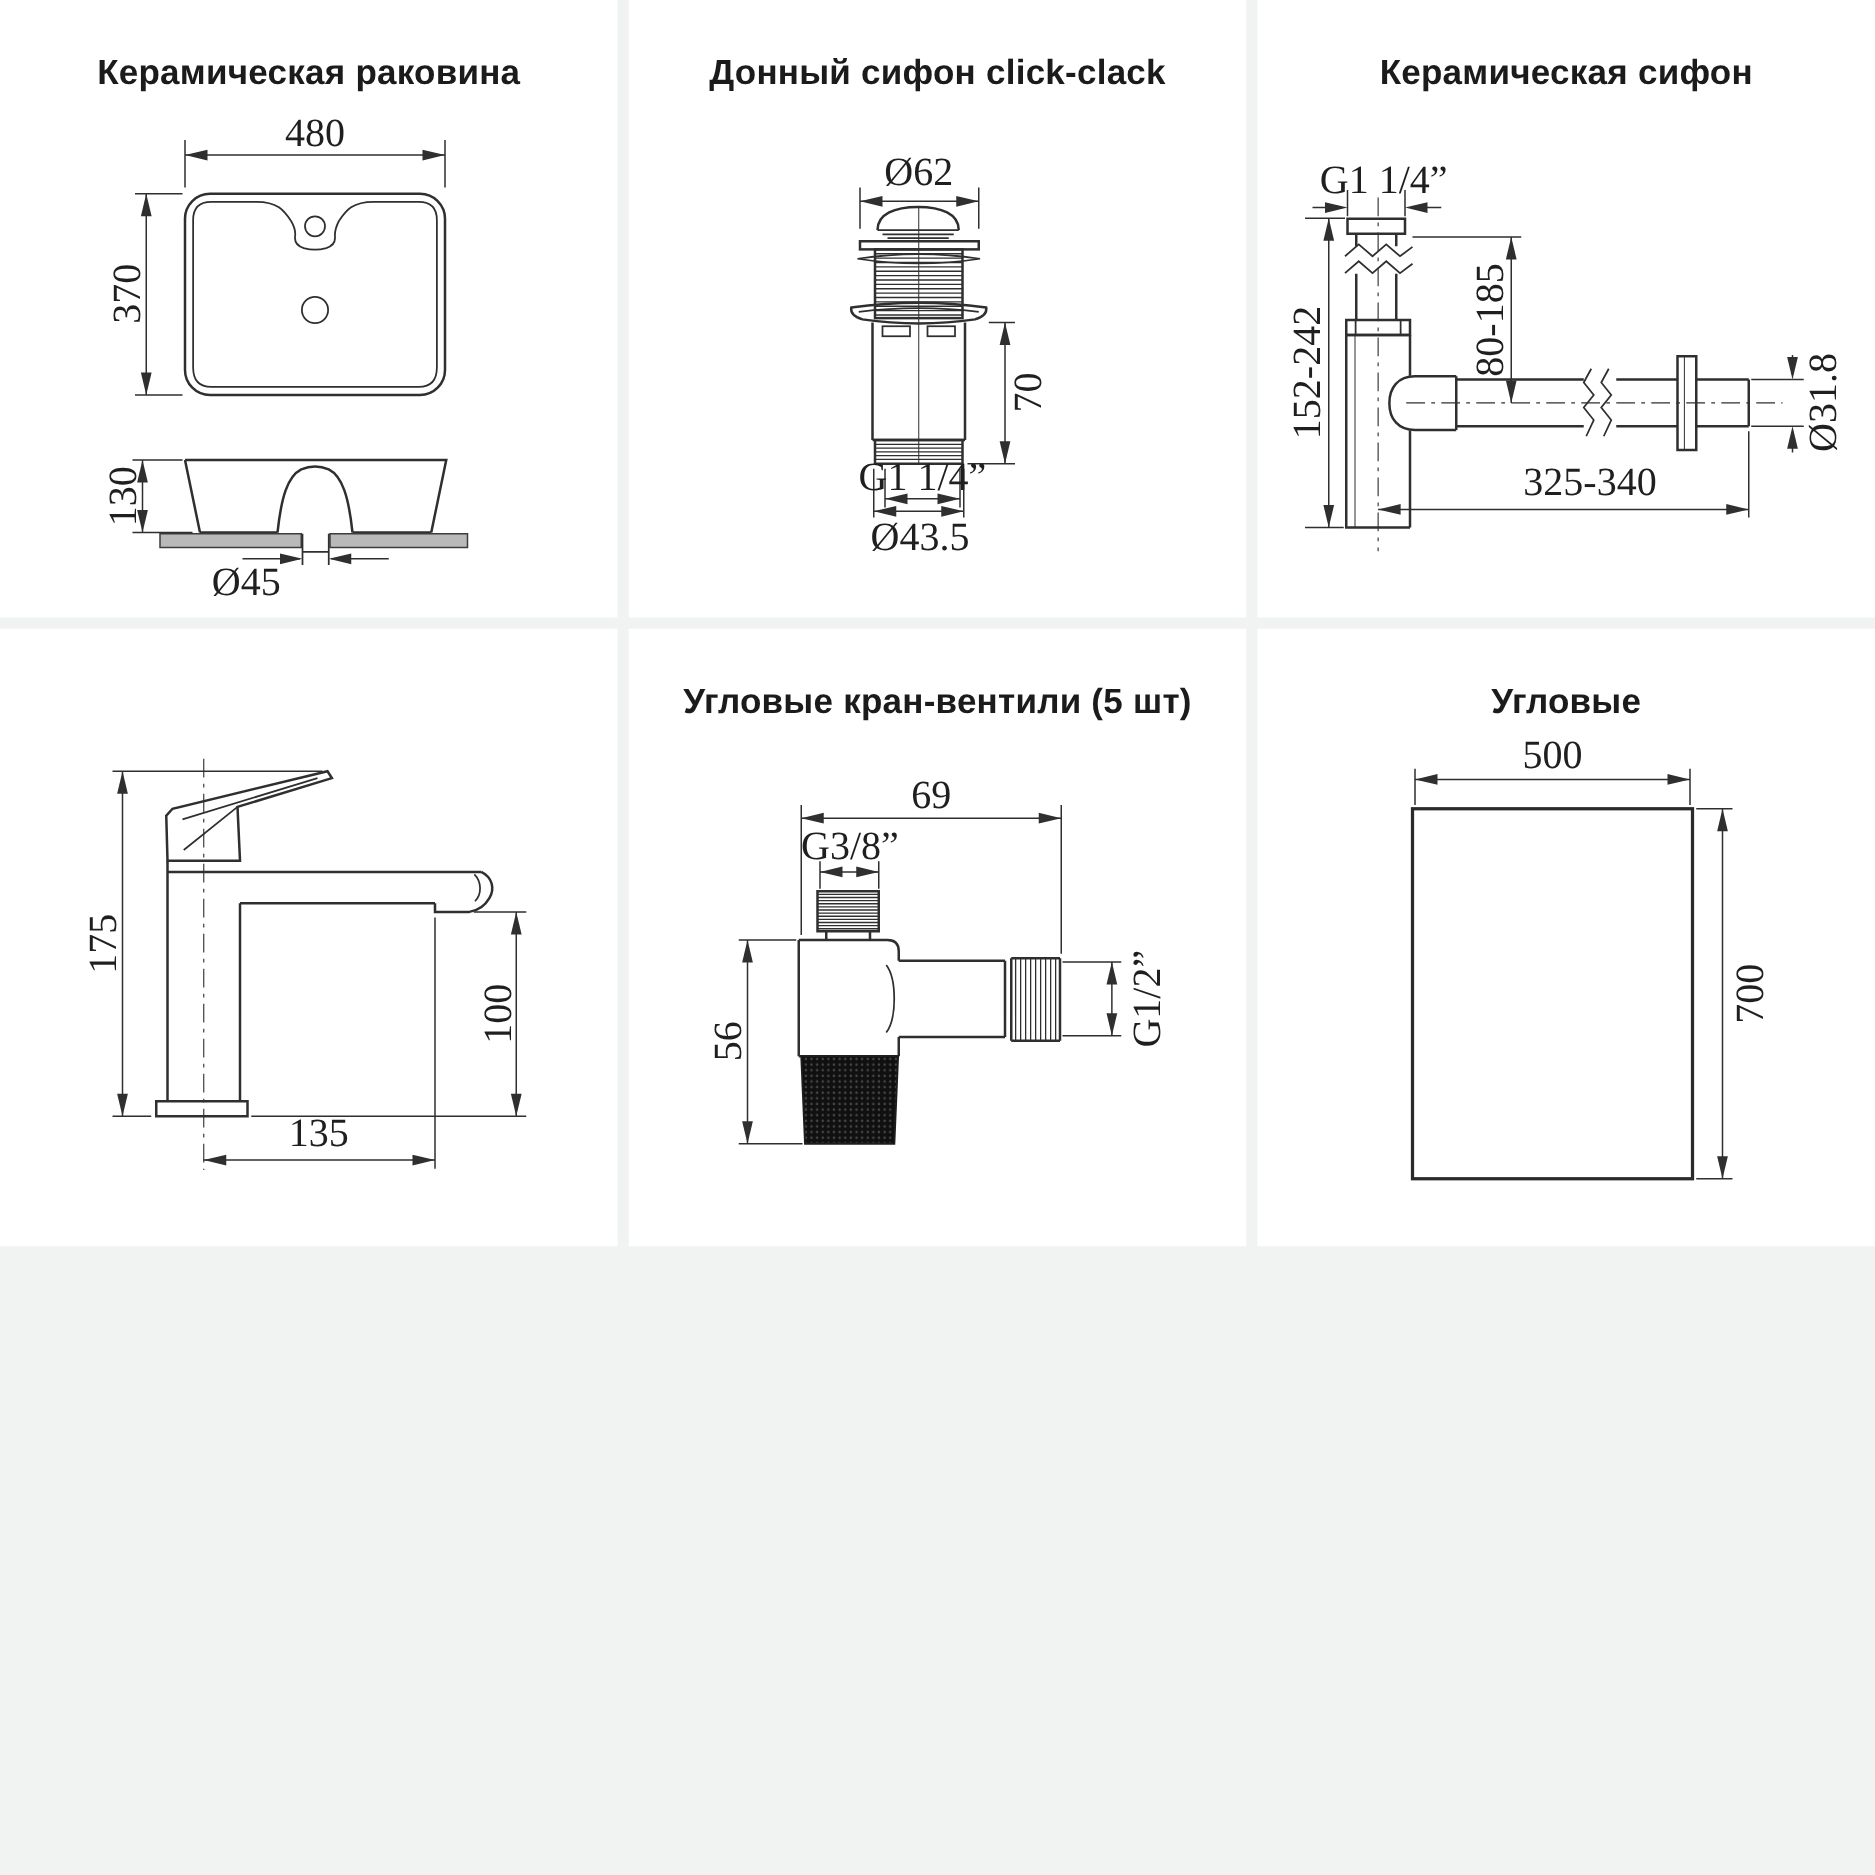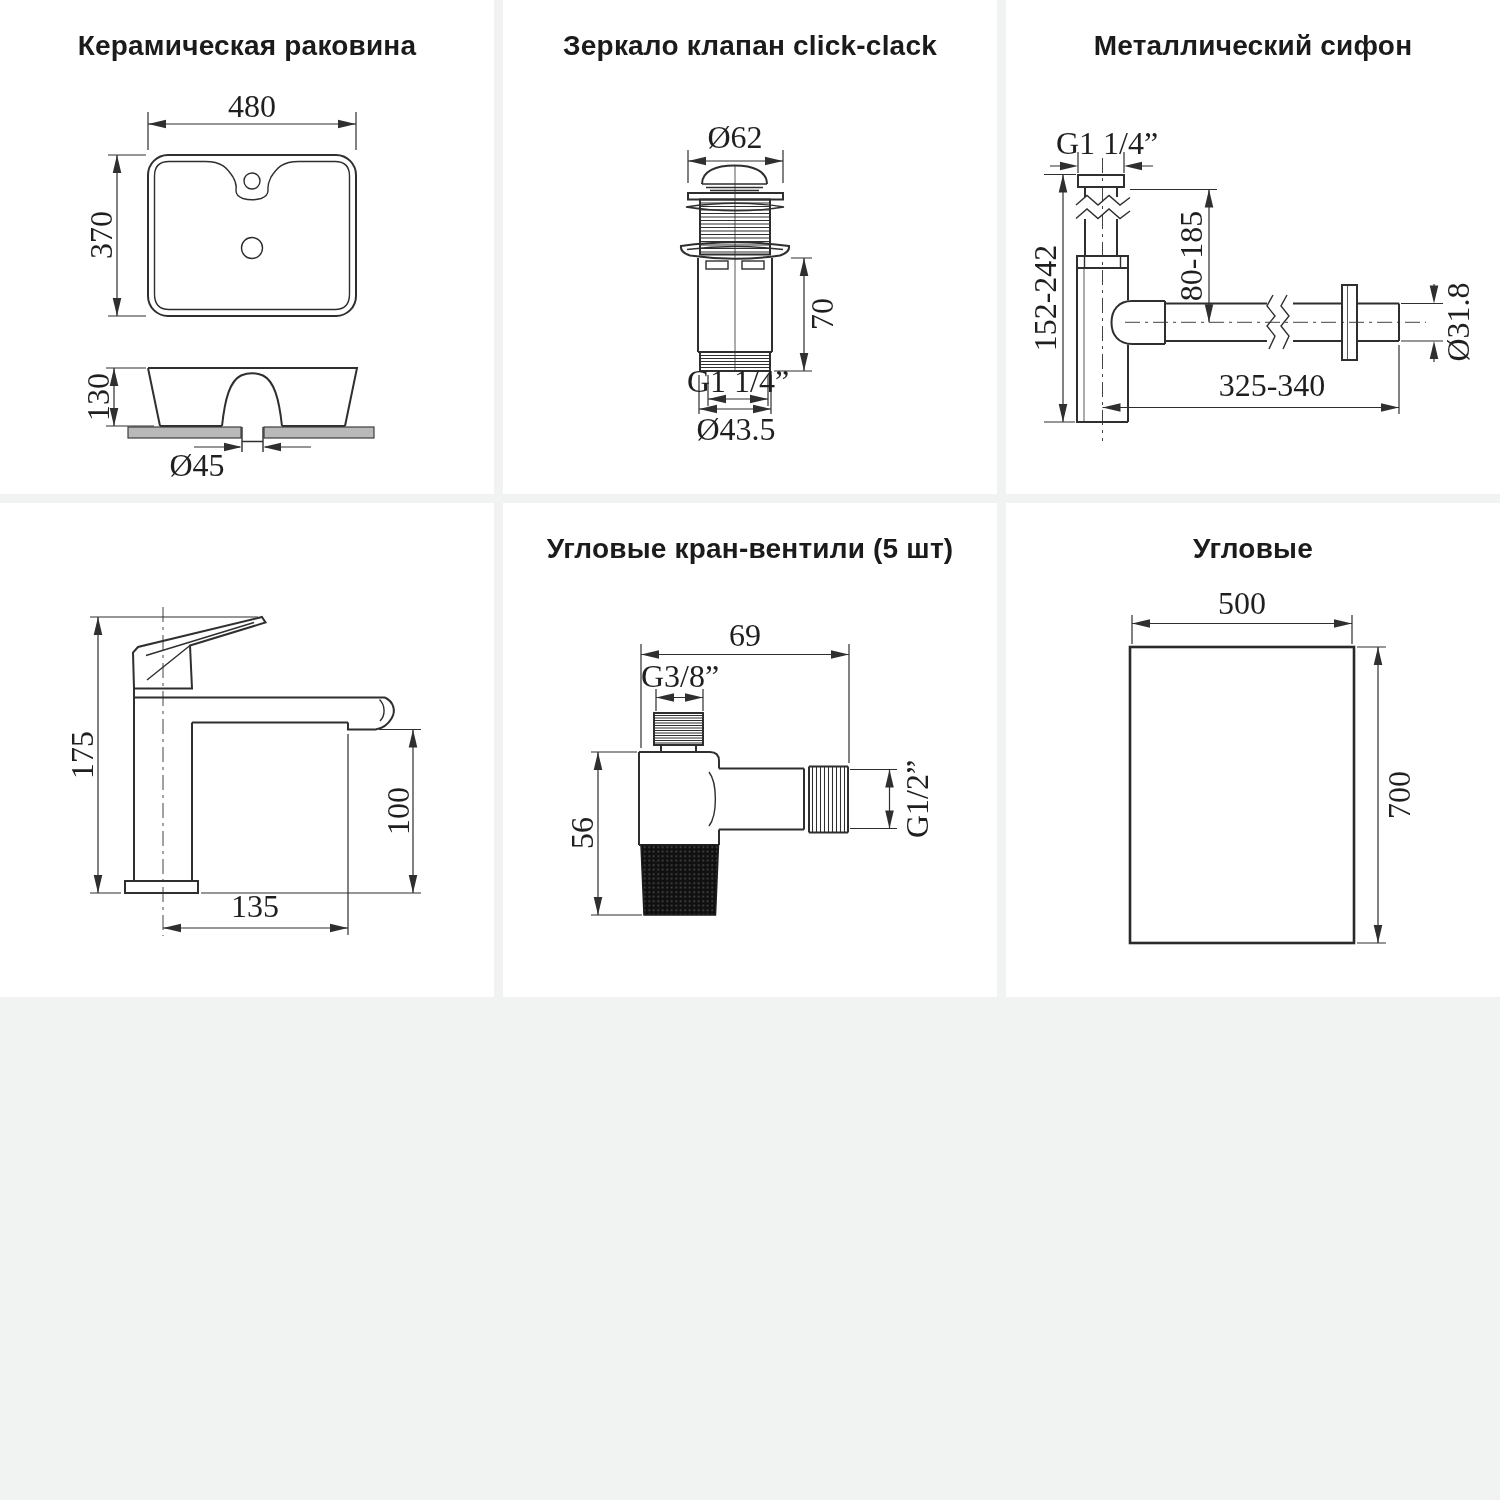--- a/index.html
+++ b/index.html
@@ -21,7 +21,7 @@
     background:#ffffff;
   }
   .card-title{
-    position:absolute;top:30px;left:0;right:0;margin:0;
+    position:absolute;top:30px;left:0;right:0;margin:12px;
     text-align:center;
     font-size:28px;font-weight:700;color:#1b1b1b;
     letter-spacing:.2px;

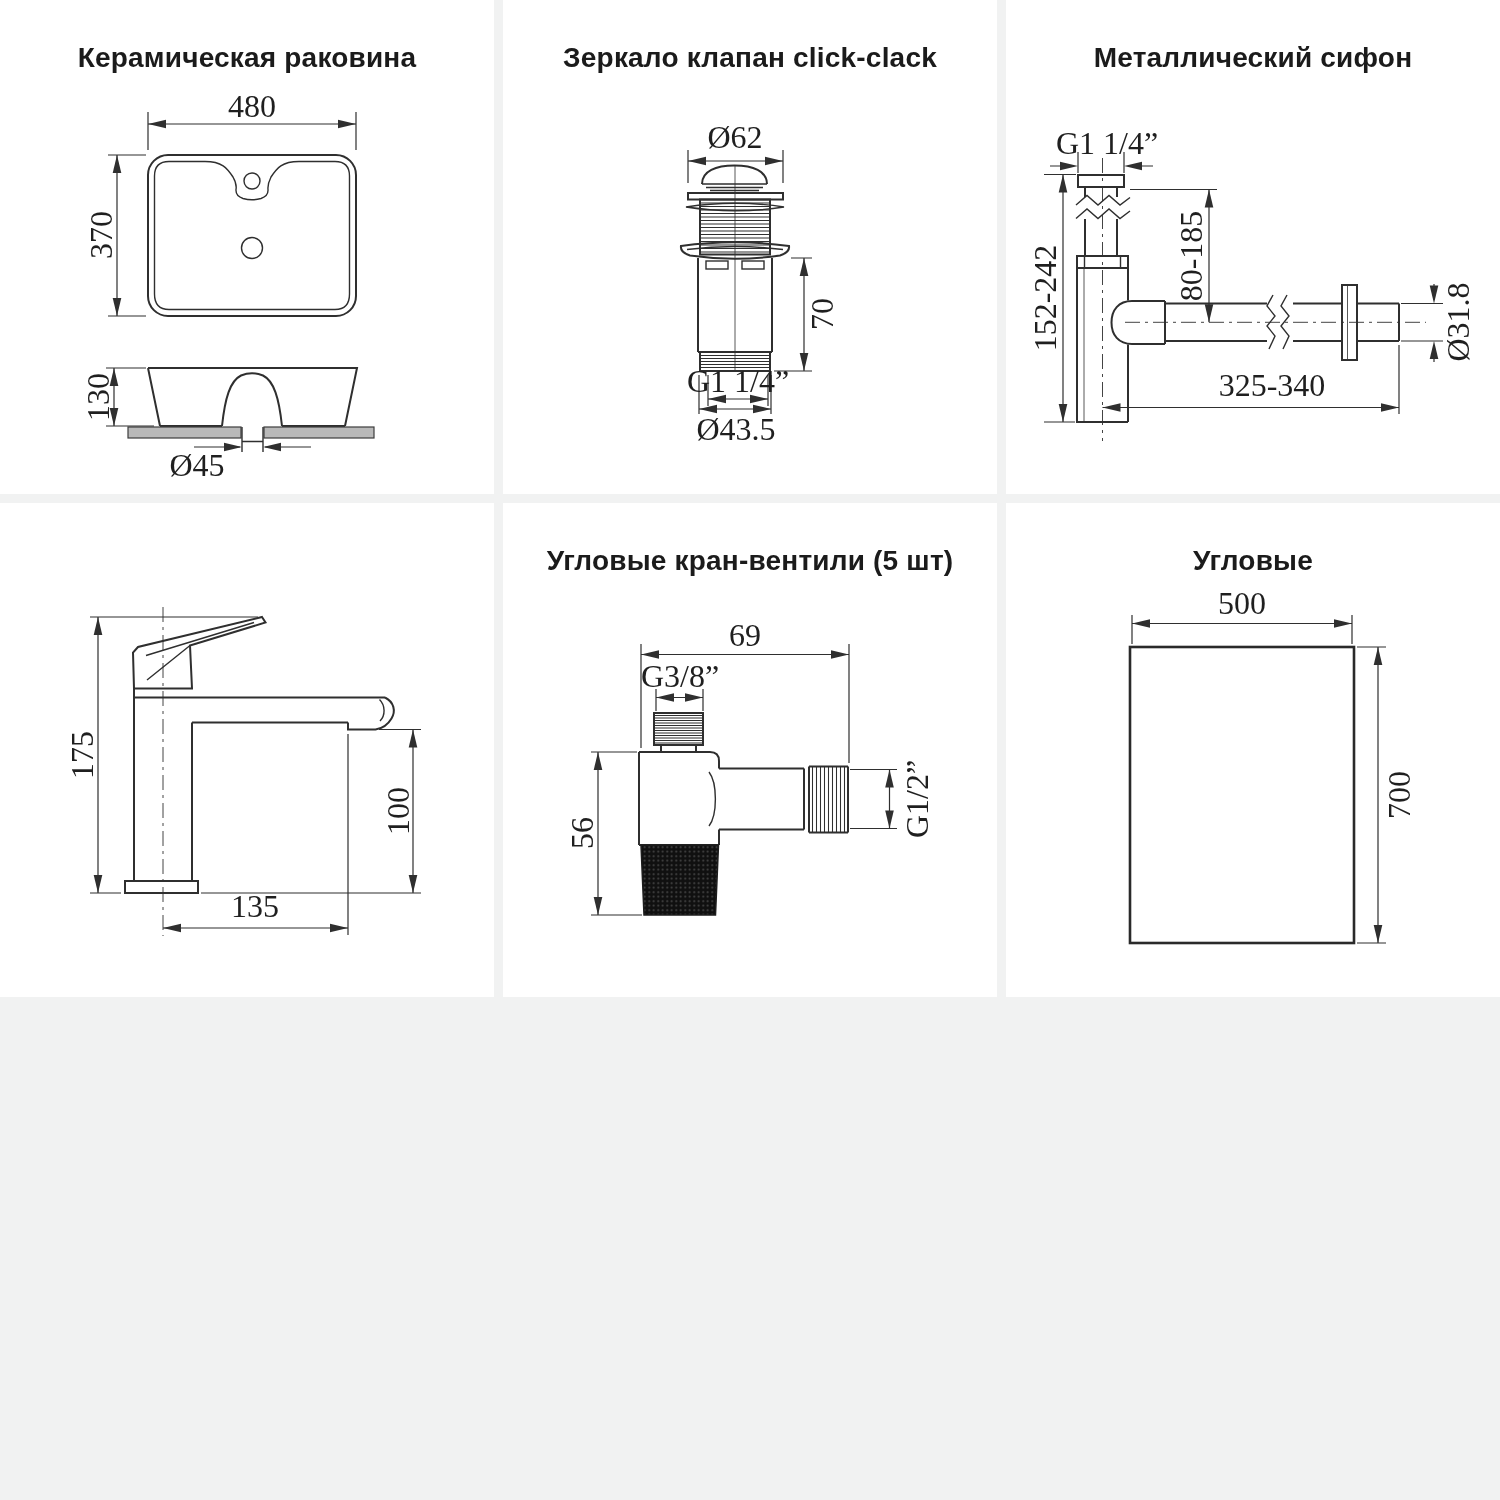--- a/index.html
+++ b/index.html
@@ -87,7 +87,7 @@
   </section>
 
   <section class="card">
-    <h2 class="card-title">Зеркало клапан click-clack</h2>
+    <h2 class="card-title">Донный сифон click-clack</h2>
     <svg class="drawing" viewBox="0 0 494 494">
       <g>
         <path class="tl" d="M232,166 V371"></path>

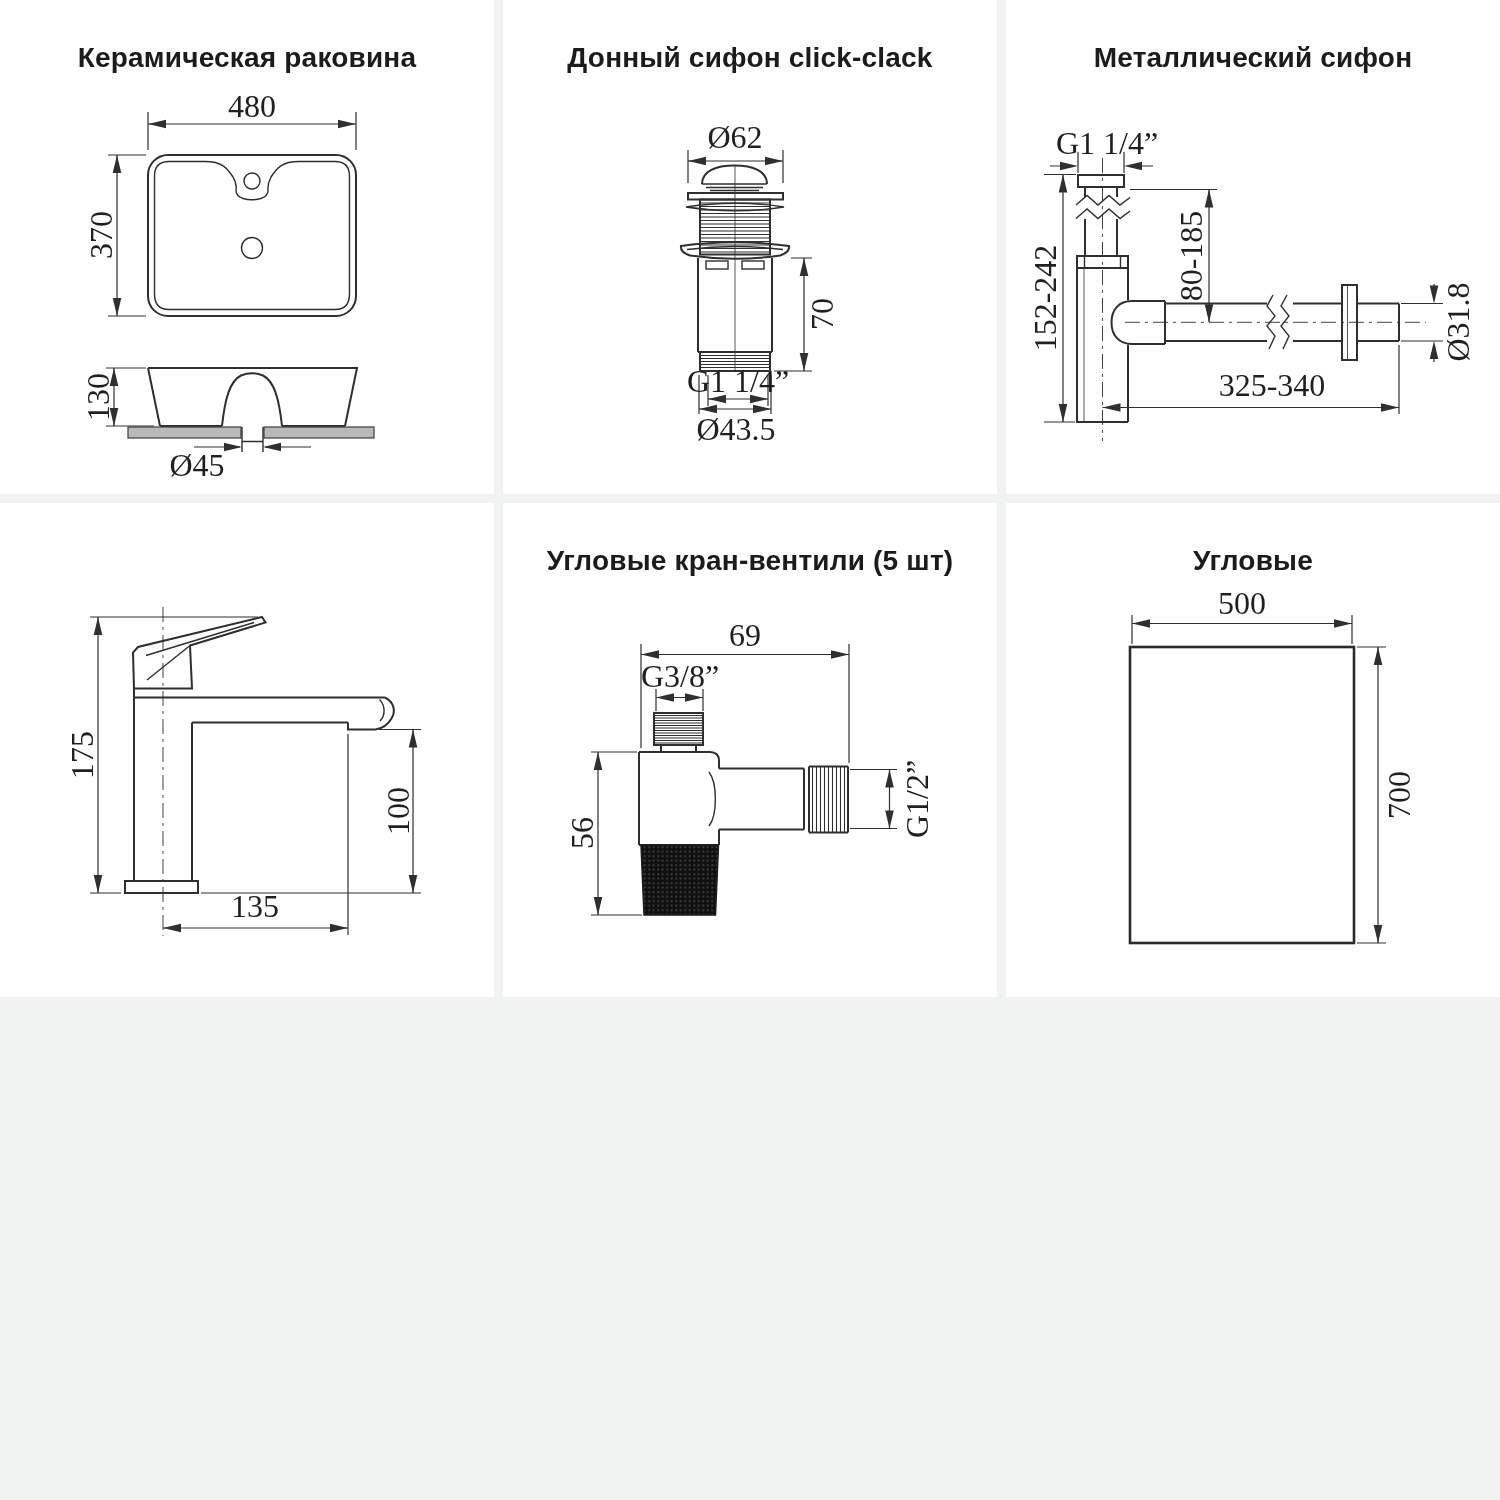--- a/index.html
+++ b/index.html
@@ -127,7 +127,7 @@
   </section>
 
   <section class="card">
-    <h2 class="card-title">Металлический сифон</h2>
+    <h2 class="card-title">Керамическая сифон</h2>
     <svg class="drawing" viewBox="0 0 494 494">
       <g>
         <path class="cl" d="M96.5,158 V441 M119,322.3 H420"></path>

